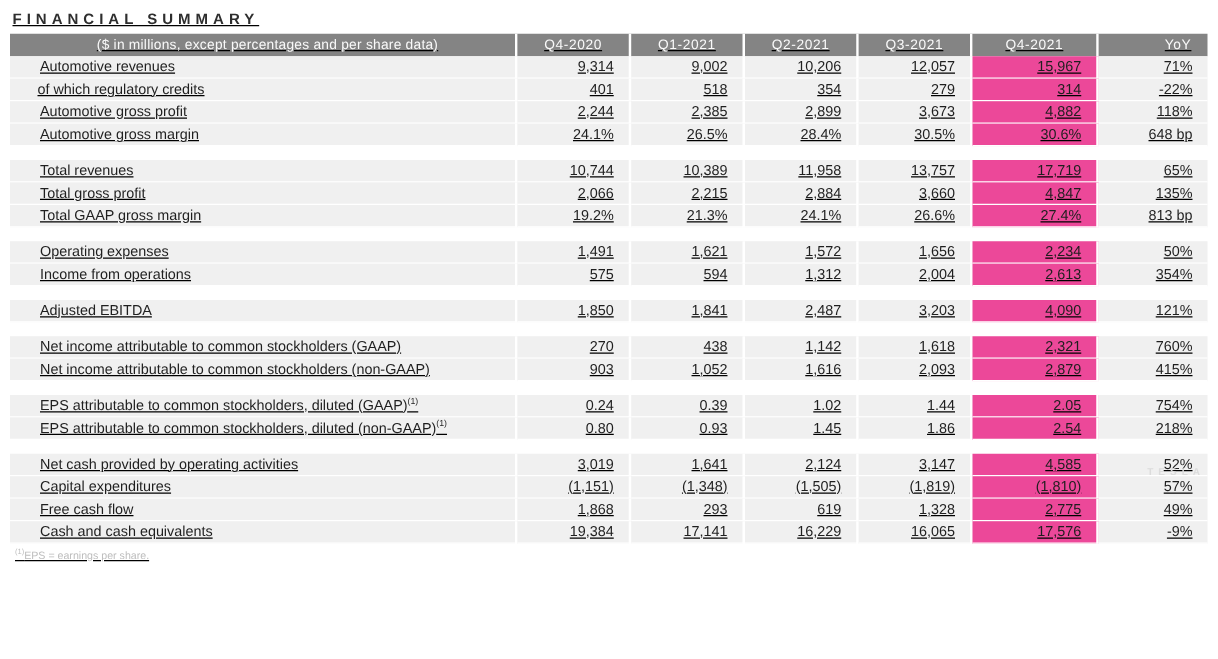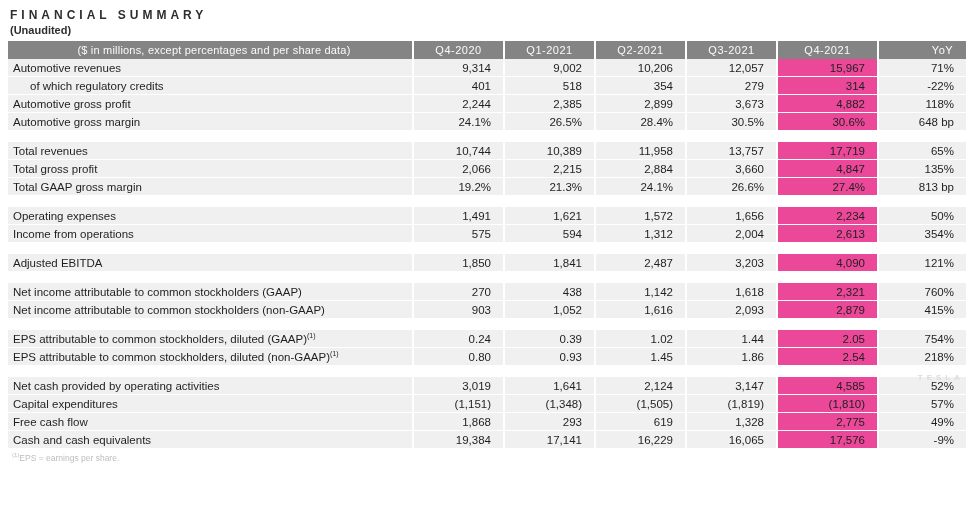--- a/index.html
+++ b/index.html
@@ -5,7 +5,7 @@
   * { margin:0; padding:0; box-sizing:border-box; }
   html,body { width:974px; height:527px; background:#ffffff; overflow:hidden;
               font-family:"Liberation Sans", sans-serif; }
-  .page { position:relative; width:974px; height:387px; padding:8px 8px 0 8px; }
+  .page { position:relative; width:974px; height:387px; padding:8px 8px 0 8px;text-decoration:underline; }
 
   .doc-title { font-size:12px; font-weight:bold; letter-spacing:4px; color:#2e2e2e; padding-left:2px; }
   .doc-subtitle { font-size:11px; font-weight:bold; color:#2e2e2e; padding-left:2px; margin-top:2px; }

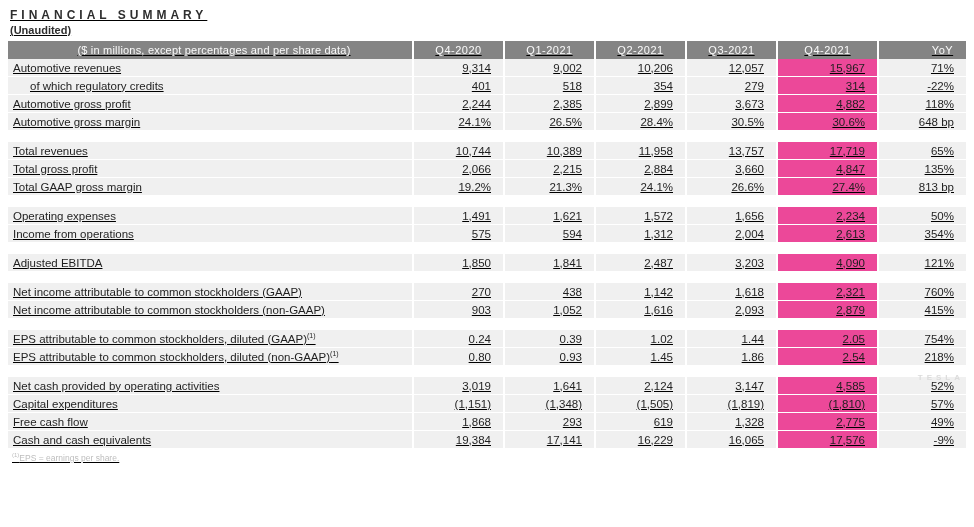--- a/index.html
+++ b/index.html
@@ -41,7 +41,6 @@
 
 <div class="page">
   <div class="doc-title">FINANCIAL SUMMARY</div>
-  <div class="doc-subtitle">(Unaudited)</div>
 
   <table>
     <colgroup>

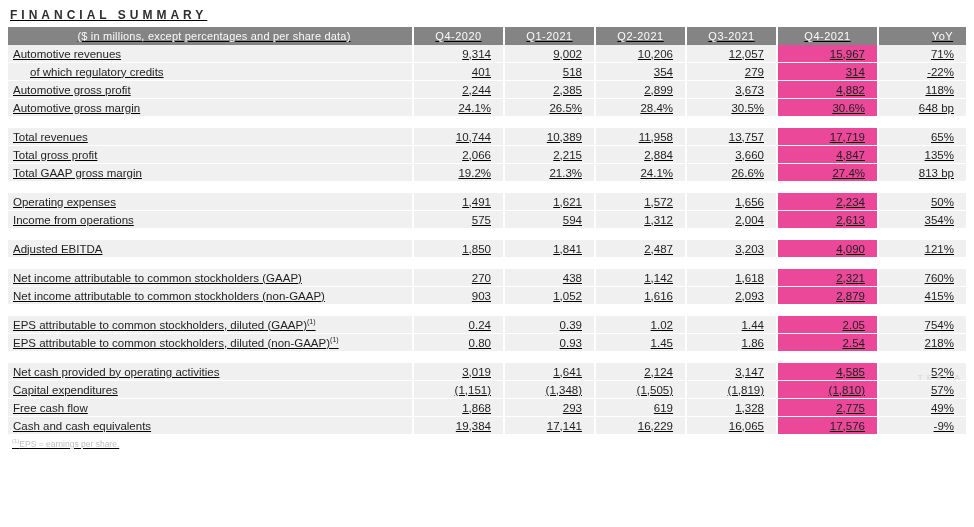--- a/index.html
+++ b/index.html
@@ -22,7 +22,7 @@
   tbody td { background:#f0f0f0; color:#1f1f1f; font-size:11.5px; height:18px;
              border-right:2px solid #ffffff; border-bottom:1px solid #ffffff; }
   tbody td:last-child { border-right:none; }
-  td.lab { text-align:left; padding-left:5px; }
+  td.lab { text-align:left; padding-left:24px; }
   td.lab.ind { padding-left:22px; }
   td.num { text-align:right; padding-right:12px; }
   td.hl { background:#ec4899; }

